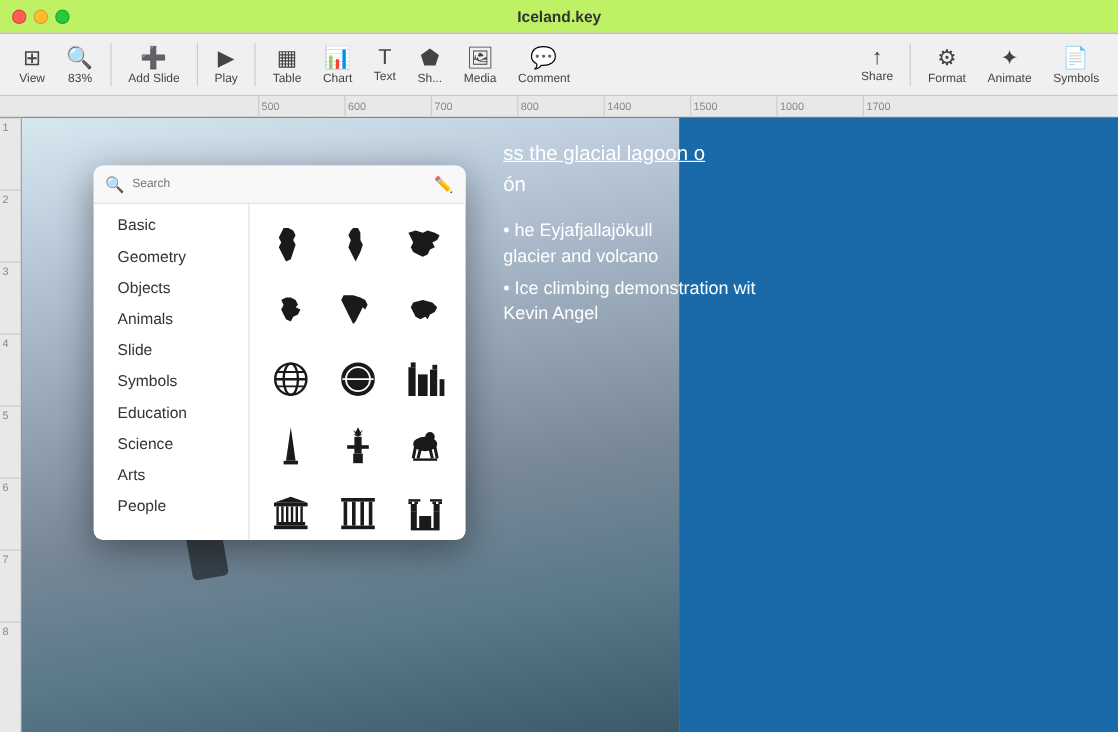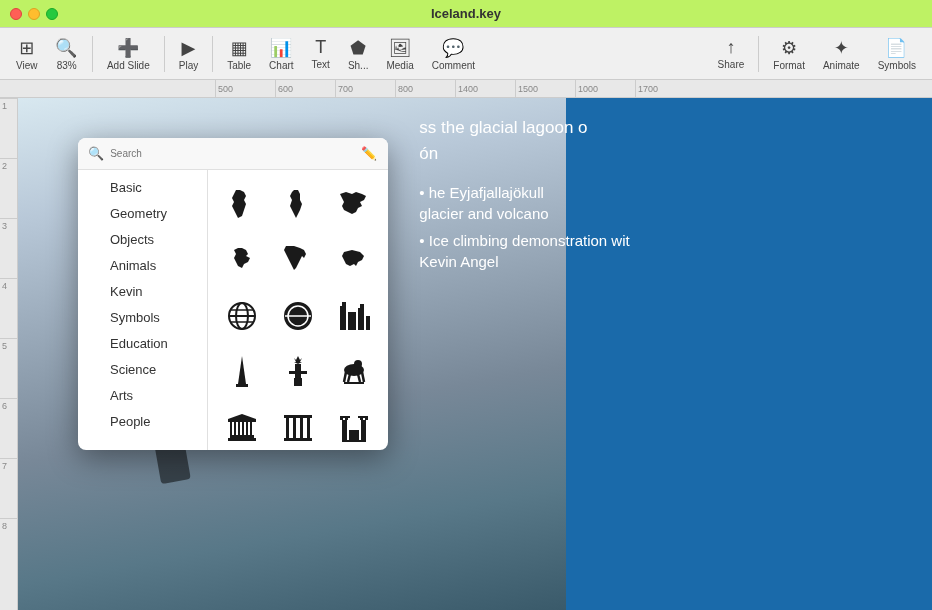--- a/index.html
+++ b/index.html
@@ -95,7 +95,7 @@
       font-size: 9px;
       color: #888;
       margin-left: 215px;
-      gap: 0;
+      gap: 12px;
     }
     .ruler-num {
       width: 60px;

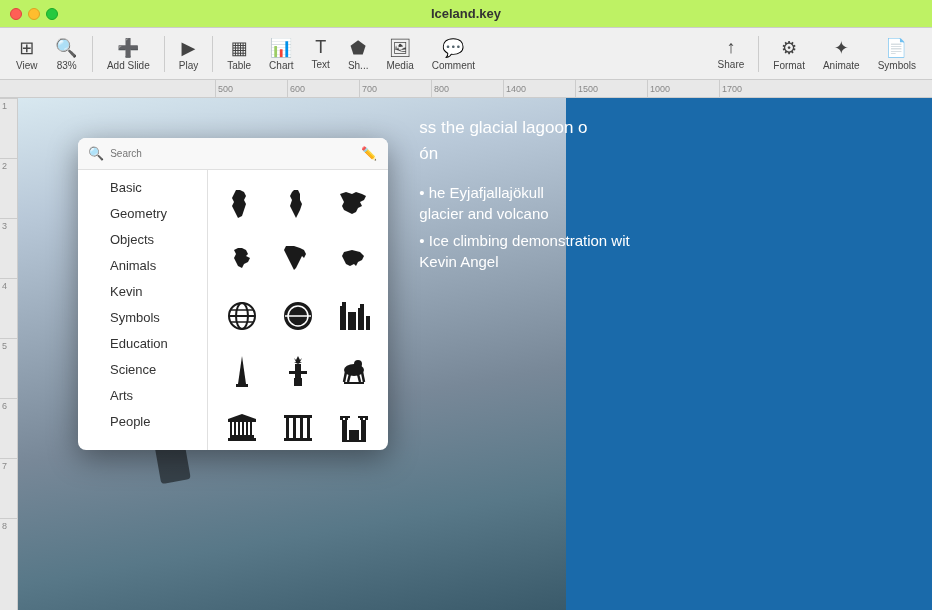--- a/index.html
+++ b/index.html
@@ -405,7 +405,7 @@
       </div>
 
       <div style="position:absolute;top:20px;right:10px;color:white;text-align:left;width:55%;">
-        <div style="font-size:17px;font-weight:500;margin-bottom:6px;">ss the glacial lagoon o</div>
+        <div style="font-size:17px;font-weight:500;margin-bottom:6px;text-decoration:underline;">ss the glacial lagoon o</div>
         <div style="font-size:17px;font-weight:500;margin-bottom:20px;">ón</div>
         <div style="margin-top:10px;">
           <div style="font-size:15px;margin-bottom:4px;">

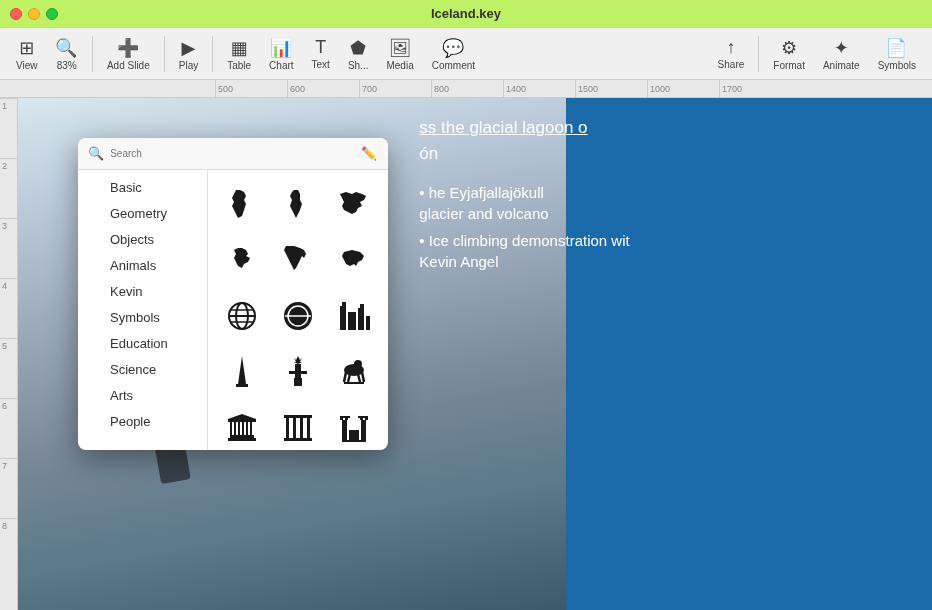--- a/index.html
+++ b/index.html
@@ -252,7 +252,7 @@
       width: 130px;
       border-right: 1px solid #e0e0e0;
       overflow-y: auto;
-      padding: 4px 16px;
+      padding: 4px 4px;
     }
 
     .category-item {

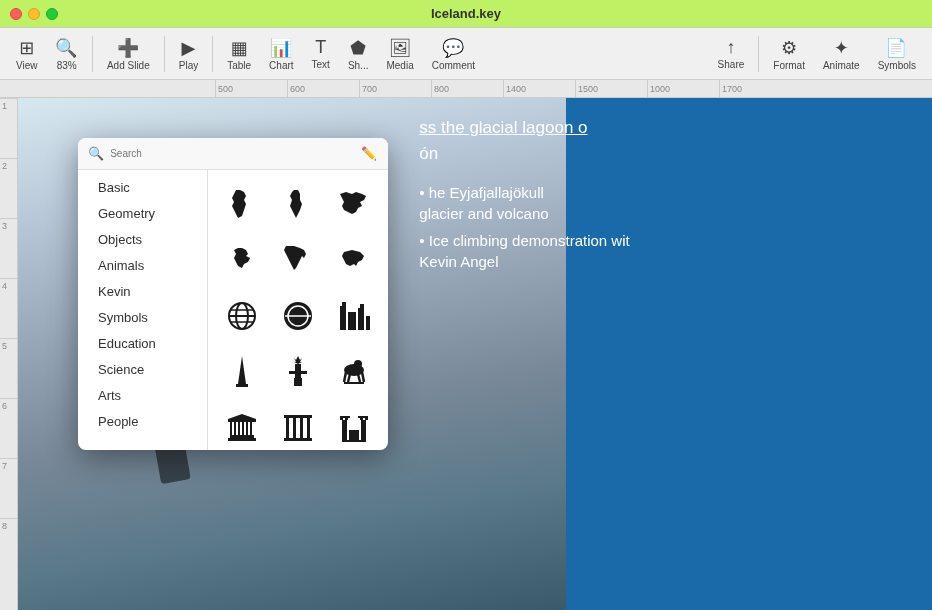--- a/index.html
+++ b/index.html
@@ -437,7 +437,7 @@
             <div class="category-item">Geometry</div>
             <div class="category-item">Objects</div>
             <div class="category-item">Animals</div>
-            <div class="category-item">Kevin</div>
+            <div class="category-item">Slide</div>
             <div class="category-item">Symbols</div>
             <div class="category-item">Education</div>
             <div class="category-item">Science</div>

